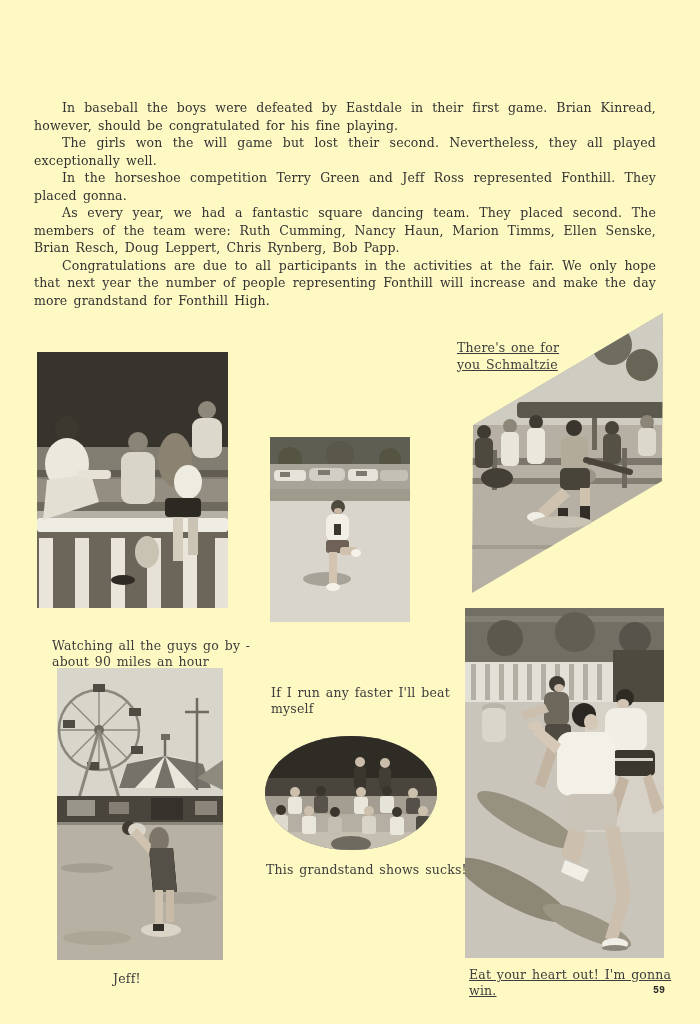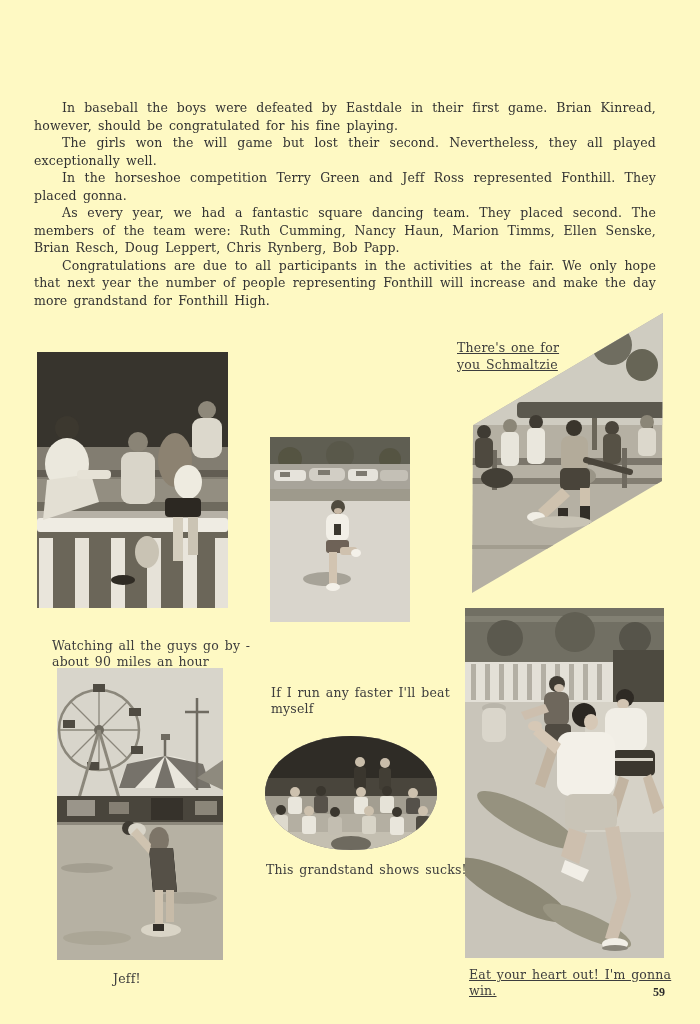--- a/index.html
+++ b/index.html
@@ -38,8 +38,8 @@
   .cap-eat{left:469px;top:967px;width:220px;text-decoration:underline;}
   .page-number{
     position:absolute;left:653px;top:985px;
-    font-family:Liberation Serif, serif;
-    font-size:12px;font-weight:700;color:#2b2b2b;
+    font-family:Liberation Mono, monospace;
+    font-size:10px;font-weight:700;color:#2b2b2b;
   }
 </style>
 </head>

